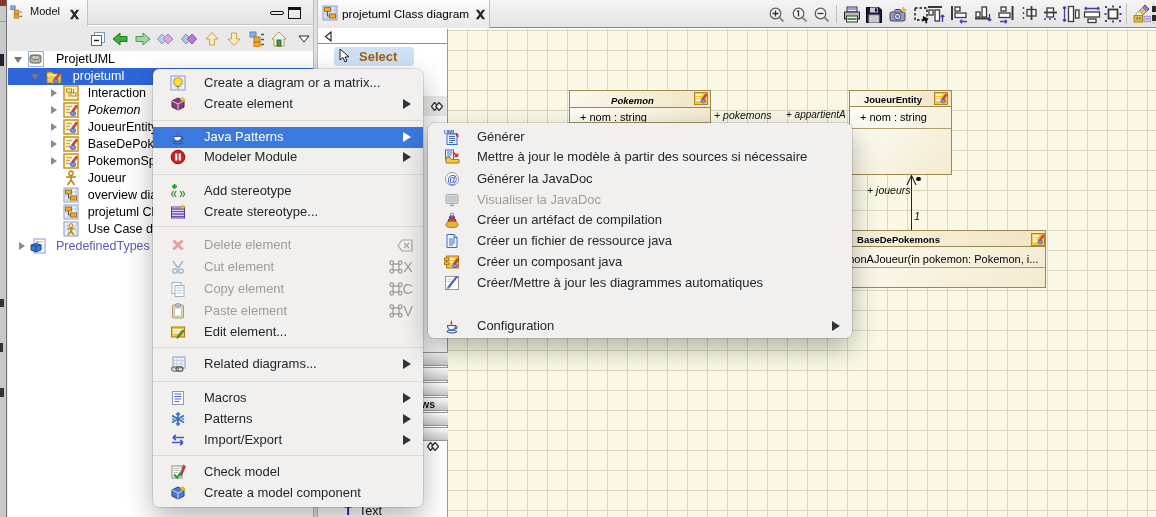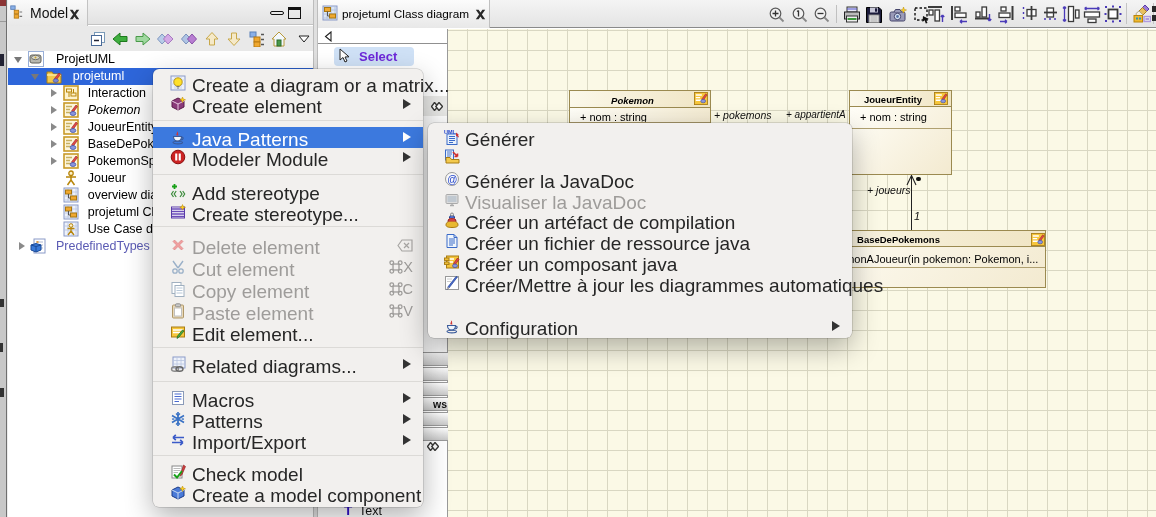--- a/index.html
+++ b/index.html
@@ -14,7 +14,7 @@
 #mpanel { left:8px; top:0; width:305px; height:517px; background:#fff; }
 #mtabbar { position:absolute; left:0; top:0; width:305px; height:25px; background:linear-gradient(#f2f2f2,#e2e2e2); border-bottom:1px solid #c3c3c3; }
 #mtab { position:absolute; left:0; top:0; width:80px; height:26px; background:linear-gradient(#fafafa,#e8e8e8); border-right:1px solid #c3c3c3; }
-#mtab .txt { position:absolute; left:22px; top:5px; font-size:14px; color:#111; }
+#mtab .txt { position:absolute; left:22px; top:5px; font-size:11px; color:#111; }
 #mtoolbar { position:absolute; left:0; top:26px; width:305px; height:25px; background:#e9e9e9; }
 #mtree { position:absolute; left:0; top:51px; width:305px; height:466px; background:#fff; }
 .trow { position:absolute; height:17px; line-height:17px; font-size:12.5px; color:#000; white-space:nowrap; }

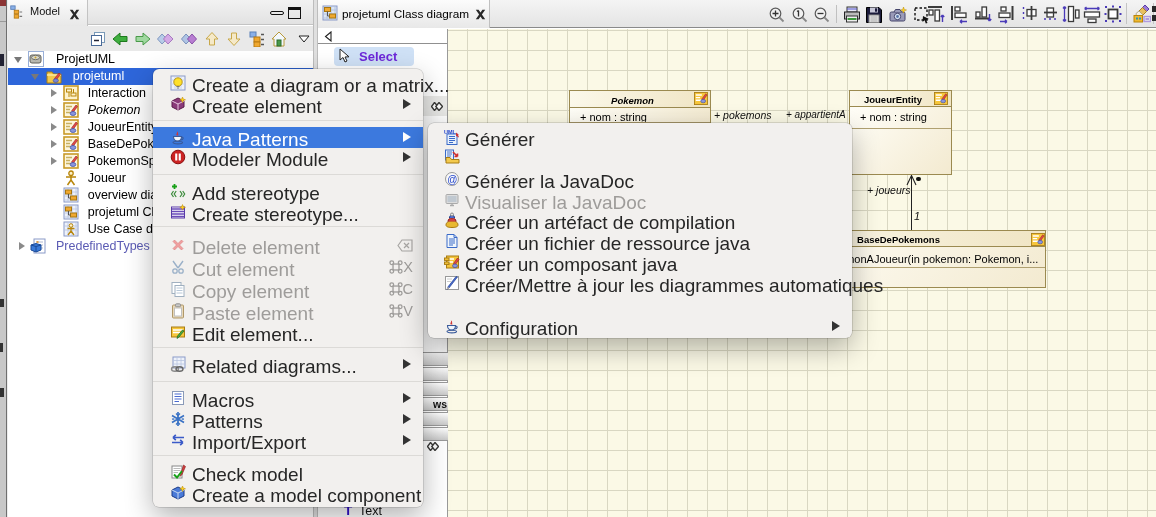--- a/index.html
+++ b/index.html
@@ -32,7 +32,7 @@
 #palette { position:absolute; left:0; top:29px; width:130px; height:488px; background:#fff; border-right:1px solid #9a9a9a; }
 #pal-top { position:absolute; left:0; top:0; width:129px; height:15px; border-bottom:1px solid #909090; background:#fff; }
 #pal-select { position:absolute; left:16px; top:18px; width:80px; height:19px; background:#cfe1f6; border-radius:4px; }
-#pal-select .txt { position:absolute; left:25px; top:2px; font-size:13px; font-weight:bold; color:#6d28d9; }
+#pal-select .txt { position:absolute; left:25px; top:2px; font-size:13px; font-weight:bold; color:#a16207; }
 .drawer { position:absolute; left:102px; width:30px; height:14px; background:linear-gradient(#fdfdfd,#c9c9c9); border:1px solid #9a9a9a; }
 #canvas { position:absolute; left:130px; top:29px; width:708px; height:488px; background-color:#fbf9e6;
   background-image:linear-gradient(to right,#d9d7c2 1px,transparent 1px),linear-gradient(to bottom,#d9d7c2 1px,transparent 1px);

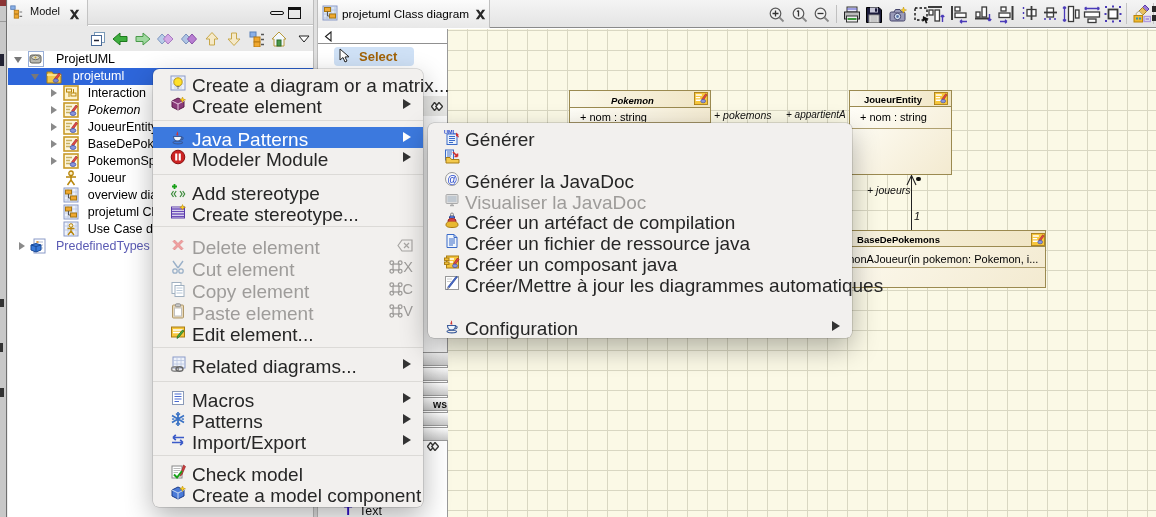--- a/index.html
+++ b/index.html
@@ -50,7 +50,7 @@
 .menu { position:absolute; z-index:10; background:#f2f0ee; border-radius:6px; box-shadow:0 0 0 0.5px rgba(0,0,0,0.22), 0 10px 28px rgba(0,0,0,0.3); }
 .mi { position:absolute; left:0; right:0; height:21px; }
 .mi .ic { position:absolute; top:2px; width:16px; height:16px; }
-.mi .tx { position:absolute; top:2px; font-size:19px; color:#262626; white-space:nowrap; }
+.mi .tx { position:absolute; top:2px; font-size:13px; color:#262626; white-space:nowrap;margin-left:12px; }
 .mi.dis .tx { color:#9e9c9a; }
 .mi.hl { background:#3c79de; }
 .mi.hl .tx { color:#fff; }

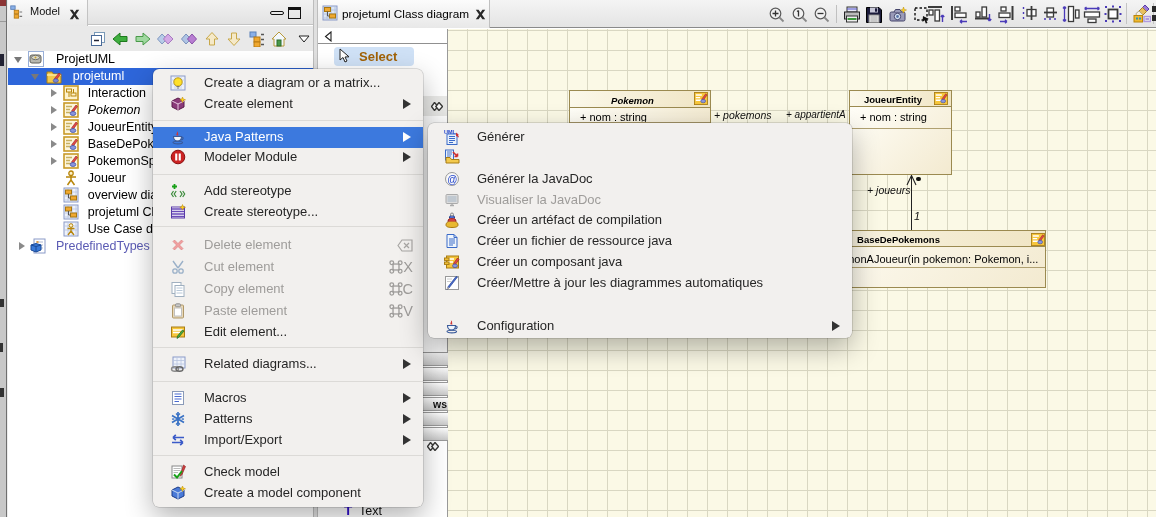--- a/index.html
+++ b/index.html
@@ -701,6 +701,7 @@
         <path d="M2 10 L6 10 L7.5 12 L15 12 L15 15.5 L2 15.5 Z" fill="#f3c94c" stroke="#a87c14" transform="translate(0,-1.5)"></path>
         <path d="M9 4 L13.5 8.5 M13.5 8.5 L13.5 5.5 M13.5 8.5 L10.5 8.5" stroke="#d03030" stroke-width="1.6" fill="none" transform="translate(0,-1)"></path>
       </svg>
+      <span class="tx">Mettre à jour le modèle à partir des sources si nécessaire</span>
     </div>
   <div class="mi" style="top:46px;">
       <svg class="ic" viewBox="0 0 16 16">

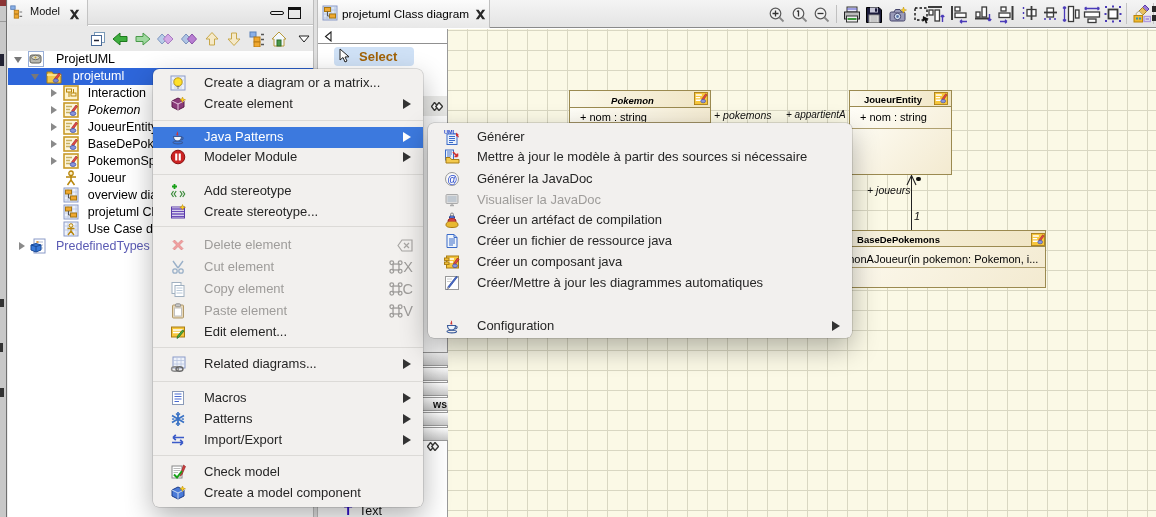--- a/index.html
+++ b/index.html
@@ -431,7 +431,7 @@
     <div class="drawer" style="top:323px"></div>
     <div class="drawer" style="top:338px"></div>
     <div class="drawer" style="top:353px"></div>
-    <div class="drawer" style="top:368px;font-size:10.5px;font-weight:bold;color:#111;text-align:right;padding-right:2px;line-height:12px;">ws</div>
+    <div class="drawer" style="top:368px;font-size:10.5px;font-weight:bold;color:#111;text-align:left;padding-right:2px;line-height:12px;">ws</div>
     <div class="drawer" style="top:383px"></div>
     <div class="drawer" style="top:398px"></div>
     <div class="abs" style="left:105px;top:67px;width:24px;height:20px;background:#e9e9e7;"></div>

